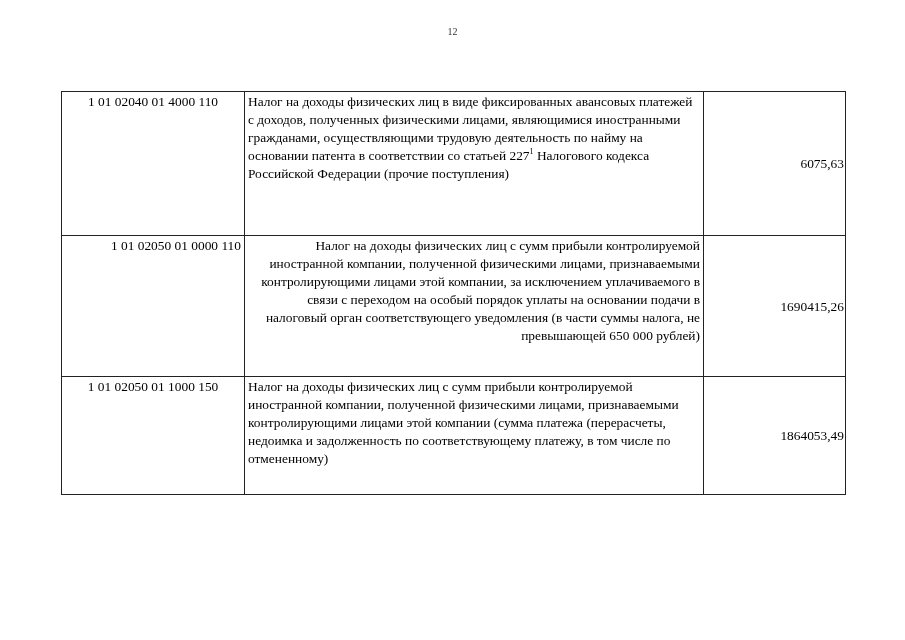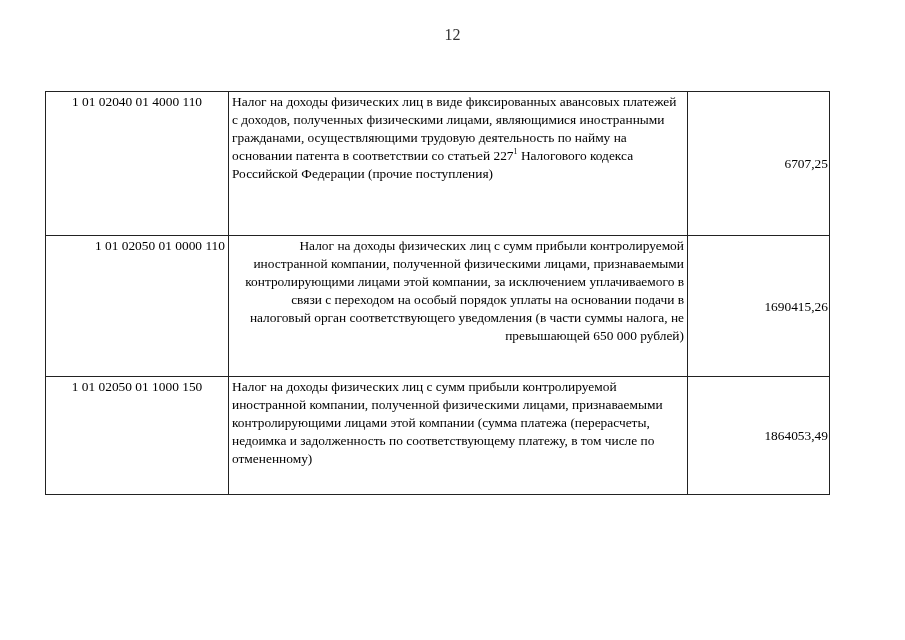--- a/index.html
+++ b/index.html
@@ -21,7 +21,7 @@
       left: 0;
       width: 905px;
       text-align: center;
-      font-size: 16px;
+      font-size: 10px;
       color: #333;
     }
     table.budget-table {

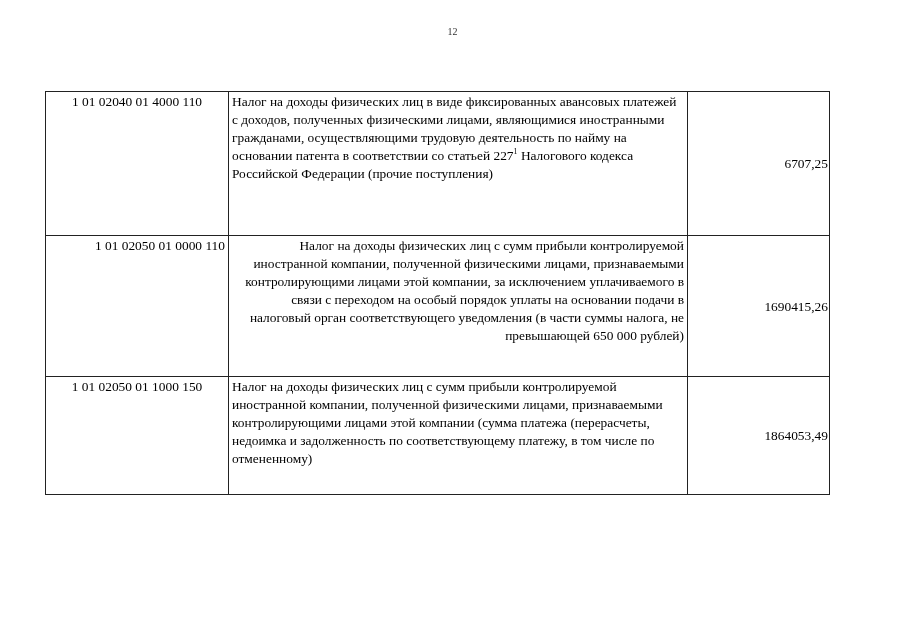--- a/index.html
+++ b/index.html
@@ -26,7 +26,7 @@
     }
     table.budget-table {
       position: absolute;
-      left: 45px;
+      left: 61px;
       top: 91px;
       width: 784px;
       border-collapse: collapse;

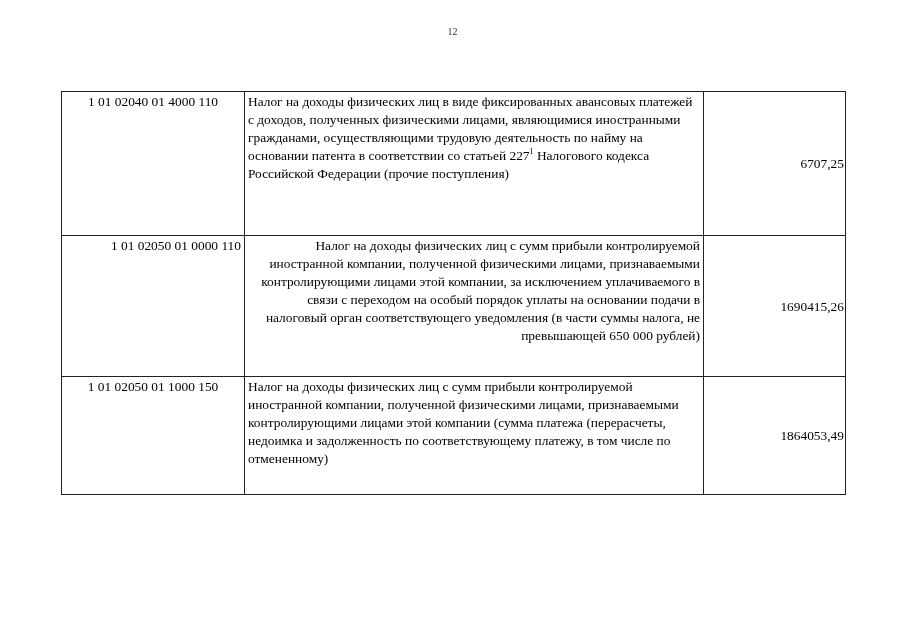--- a/index.html
+++ b/index.html
@@ -81,7 +81,7 @@
     <tr class="row-1">
       <td class="code-cell">1 01 02040 01 4000 110</td>
       <td class="desc-cell"><span>Налог на доходы физических лиц в виде фиксированных авансовых платежей с доходов, полученных физическими лицами, являющимися иностранными гражданами, осуществляющими трудовую деятельность по найму на основании патента в соответствии со статьей 227</span><sup>1</sup><span> Налогового кодекса Российской Федерации (прочие поступления)</span></td>
-      <td class="amount-cell">6707,25</td>
+      <td class="amount-cell">6075,63</td>
     </tr>
     <tr class="row-2">
       <td class="code-cell">1 01 02050 01 0000 110</td>

